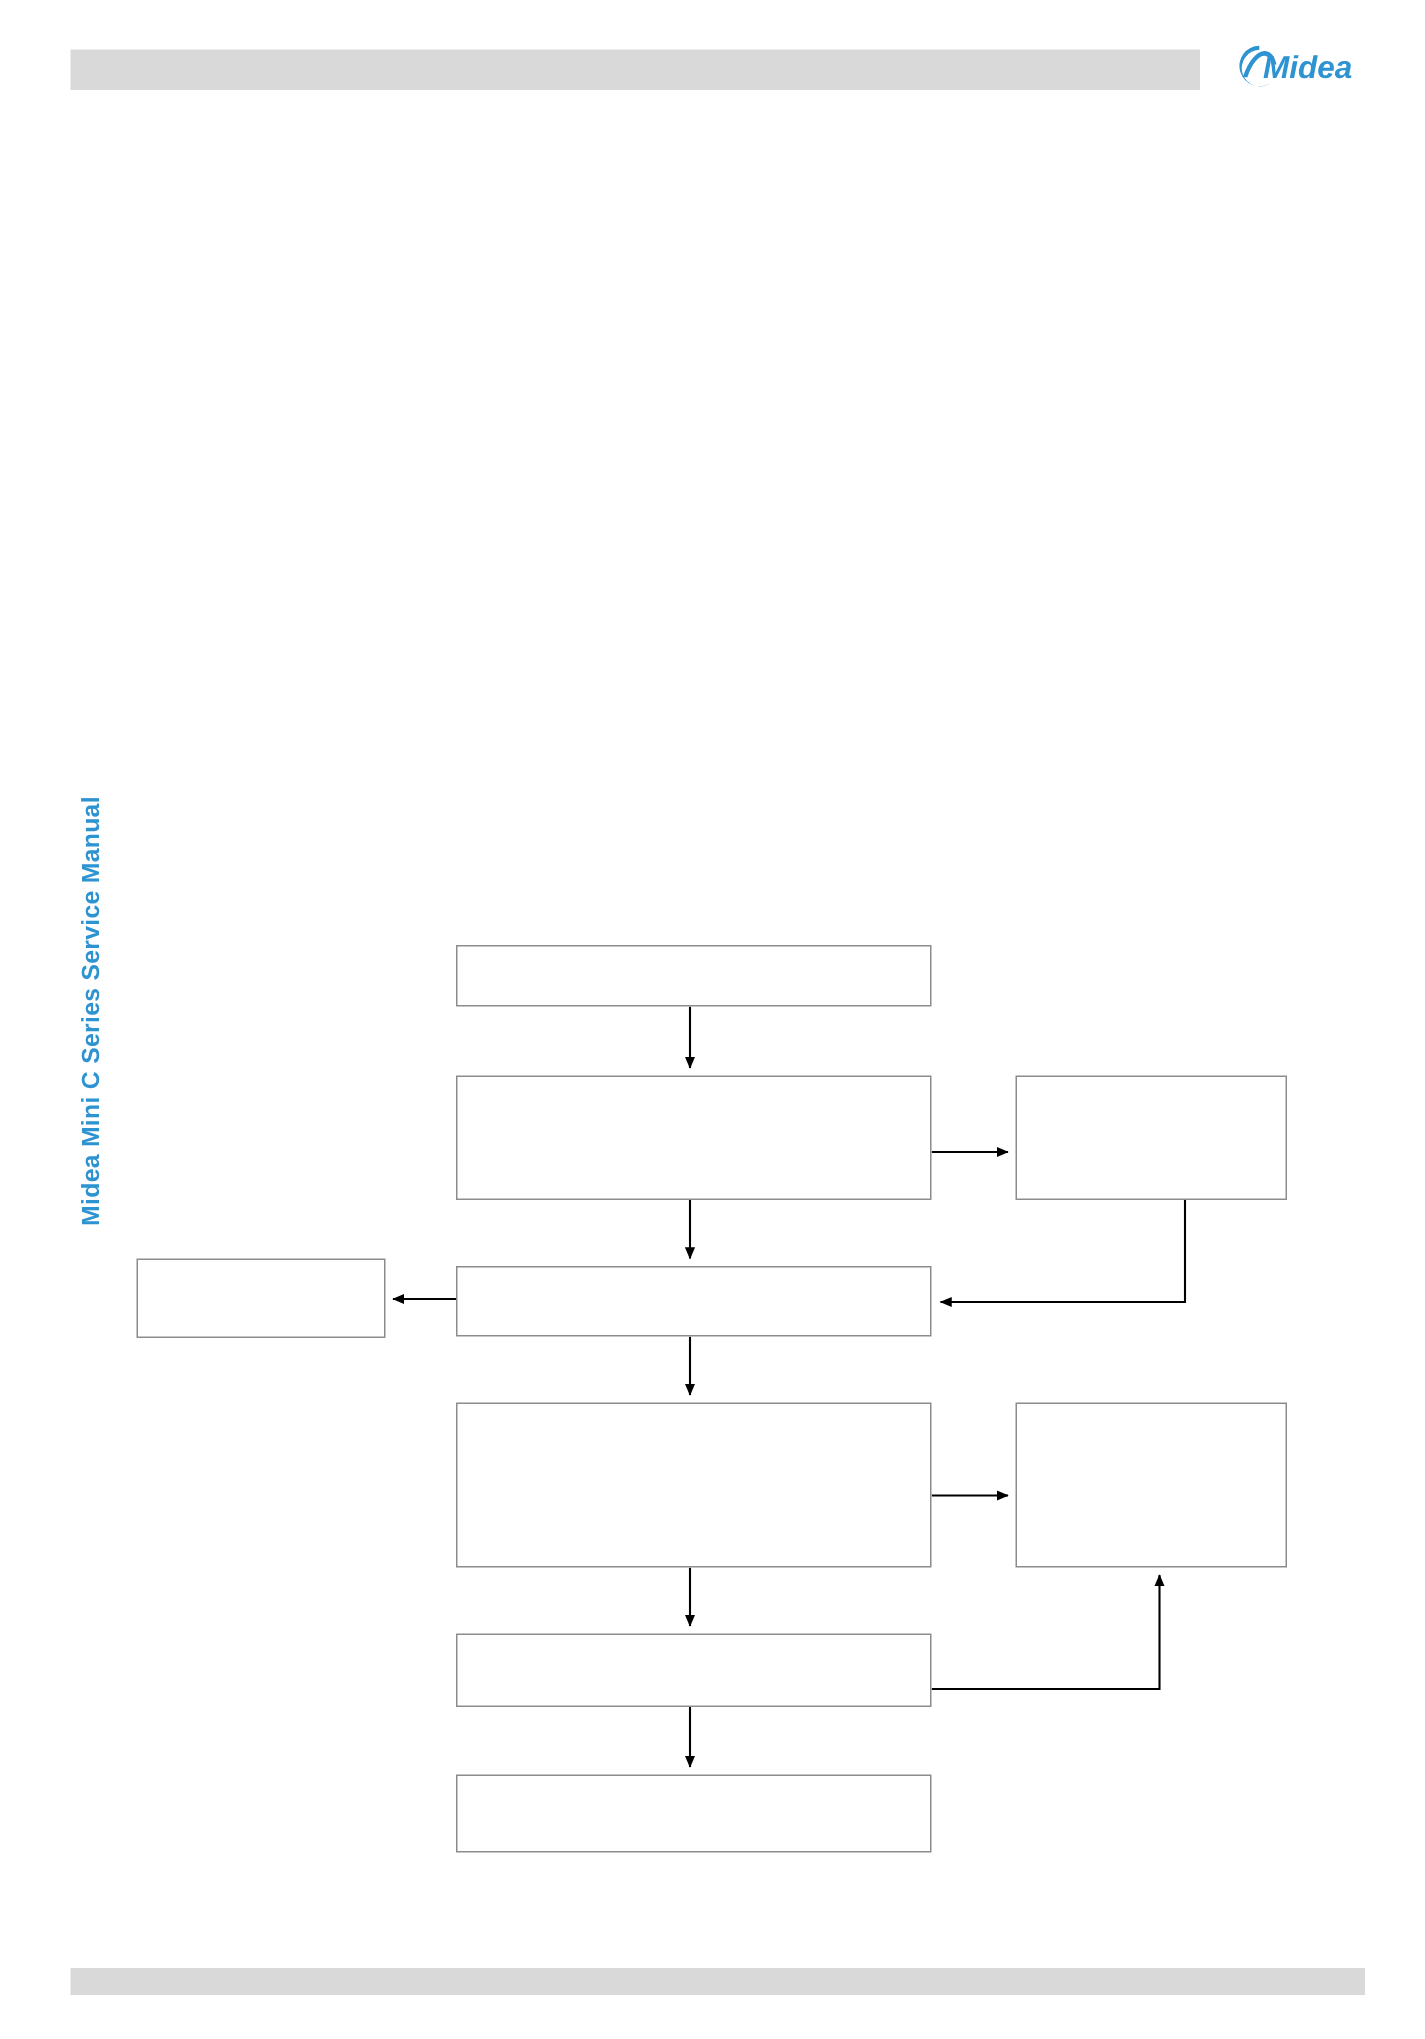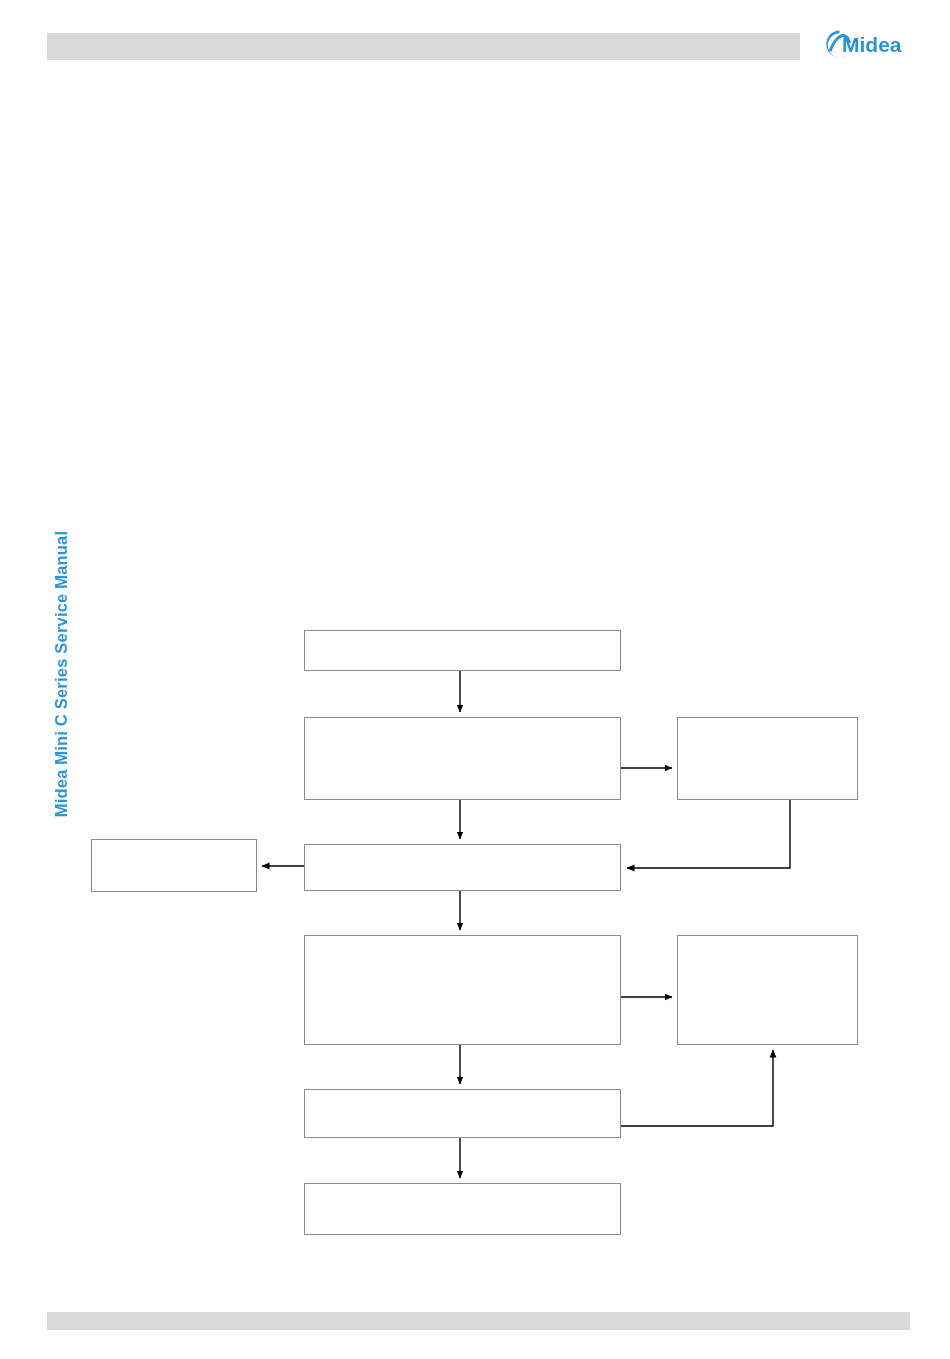--- a/index.html
+++ b/index.html
@@ -33,6 +33,7 @@
     top: 24px;
     width: 96px;
     height: 40px;
+    font-style: italic;
   }
   .logo svg { display: block; }
 

